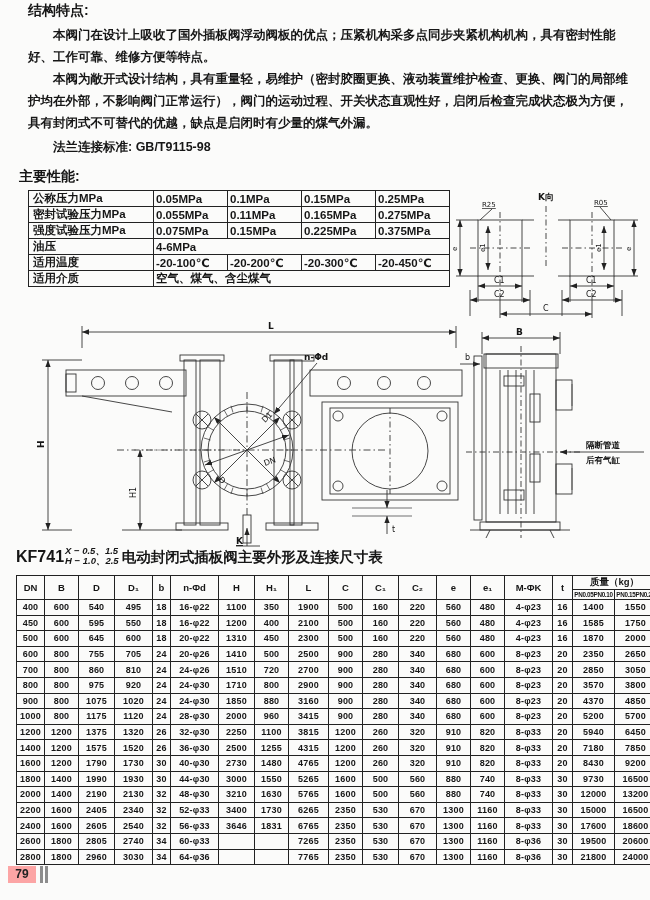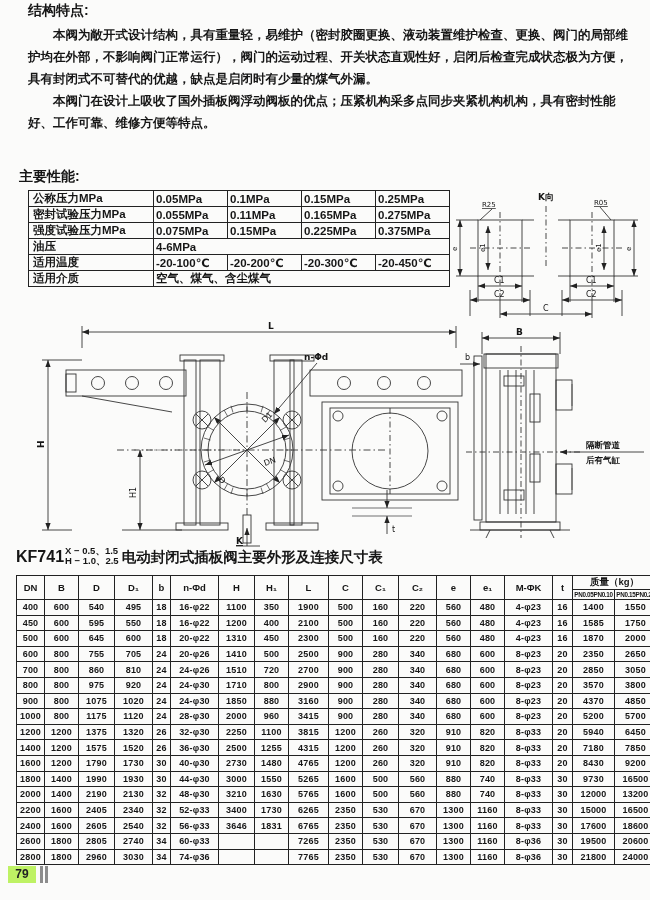--- a/index.html
+++ b/index.html
@@ -48,8 +48,8 @@
 
 <div class="features">
   <h2>结构特点:</h2>
+  <p>本阀门在设计上吸收了国外插板阀浮动阀板的优点；压紧机构采多点同步夹紧机构机构，具有密封性能好、工作可靠、维修方便等特点。</p>
   <p>本阀为敞开式设计结构，具有重量轻，易维护（密封胶圈更换、液动装置维护检查、更换、阀门的局部维护均在外部，不影响阀门正常运行），阀门的运动过程、开关状态直观性好，启闭后检查完成状态极为方便，具有封闭式不可替代的优越，缺点是启闭时有少量的煤气外漏。</p>
-  <p>本阀门在设计上吸收了国外插板阀浮动阀板的优点；压紧机构采多点同步夹紧机构机构，具有密封性能好、工作可靠、维修方便等特点。</p>
 </div>
 
 <div class="perf-head">主要性能:</div>

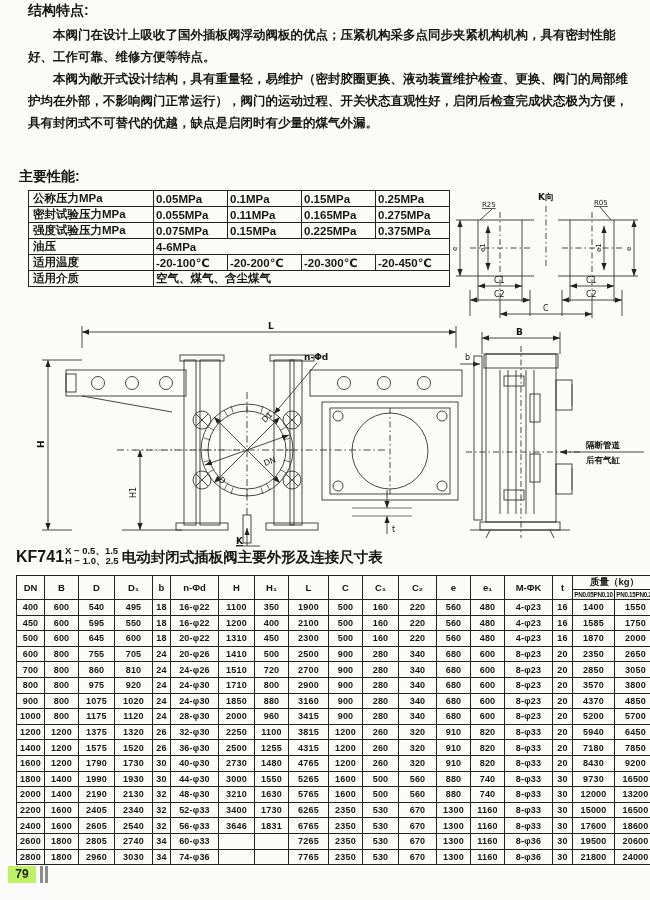--- a/index.html
+++ b/index.html
@@ -50,6 +50,7 @@
   <h2>结构特点:</h2>
   <p>本阀门在设计上吸收了国外插板阀浮动阀板的优点；压紧机构采多点同步夹紧机构机构，具有密封性能好、工作可靠、维修方便等特点。</p>
   <p>本阀为敞开式设计结构，具有重量轻，易维护（密封胶圈更换、液动装置维护检查、更换、阀门的局部维护均在外部，不影响阀门正常运行），阀门的运动过程、开关状态直观性好，启闭后检查完成状态极为方便，具有封闭式不可替代的优越，缺点是启闭时有少量的煤气外漏。</p>
+  <p class="std">法兰连接标准: GB/T9115-98</p>
 </div>
 
 <div class="perf-head">主要性能:</div>

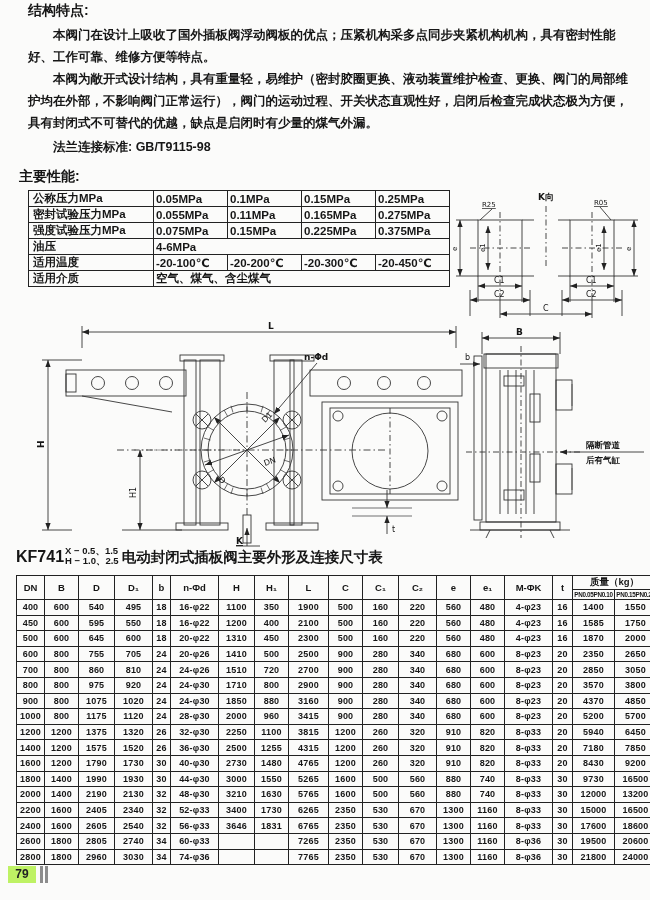--- a/index.html
+++ b/index.html
@@ -29,7 +29,7 @@
   .dims-title{position:absolute;left:16px;top:546px;height:26px;white-space:nowrap;}
   .dims-title .model{font-size:16px;font-weight:bold;vertical-align:middle;}
   .dims-title .stack{display:inline-block;vertical-align:middle;line-height:10px;
-    font-size:9.5px;font-weight:bold;margin:0 3px 2px 1px;}
+    font-size:9.5px;font-weight:bold;margin:0 3px 2px 1px;font-style:italic;}
   .dims-title .name{font-size:14.5px;font-weight:bold;vertical-align:middle;}
   
   .dims{position:absolute;left:16px;top:575px;width:628px;table-layout:fixed;}

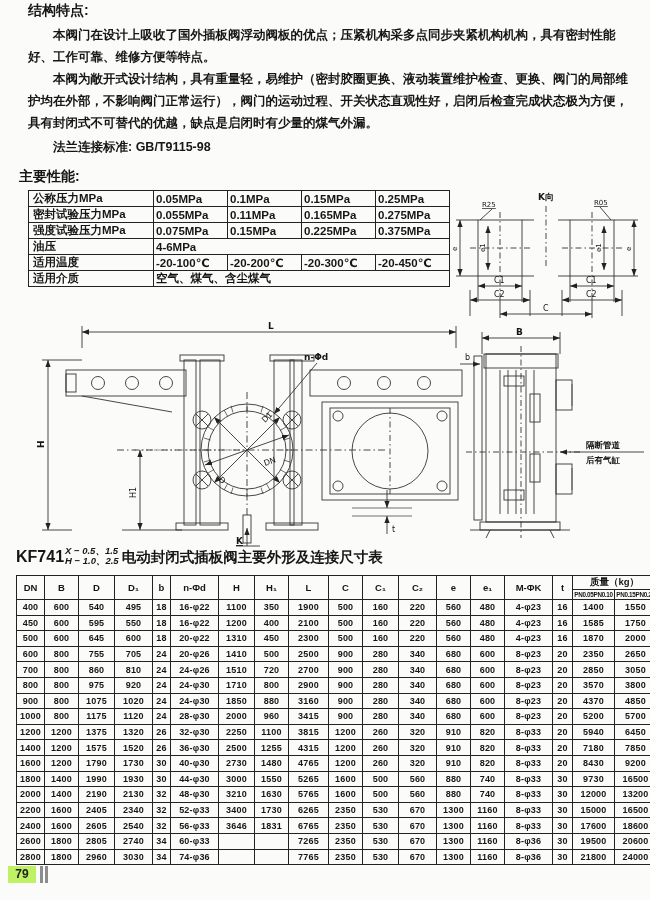--- a/index.html
+++ b/index.html
@@ -658,7 +658,7 @@
         <td>2960</td>
         <td>3030</td>
         <td>34</td>
-        <td>74-φ36</td>
+        <td>64-φ36</td>
         <td></td>
         <td></td>
         <td>7765</td>

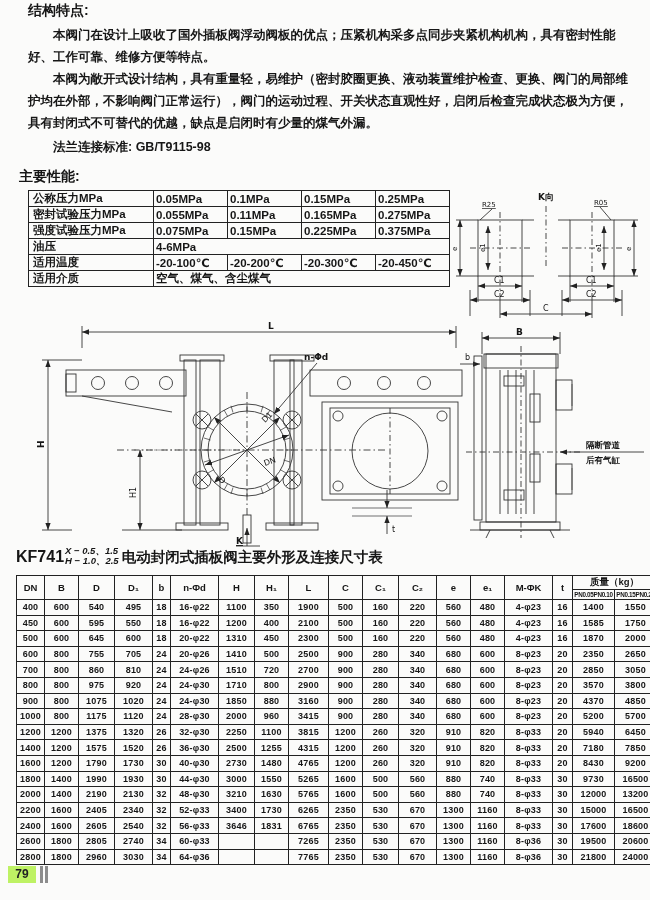--- a/index.html
+++ b/index.html
@@ -38,7 +38,7 @@
   .dims th.sub{font-size:6.3px;height:9px;letter-spacing:-0.3px;}
   .dims td{font-size:9px;font-weight:bold;height:14.6px;letter-spacing:0.2px;}
   
-  .pageno{position:absolute;left:8px;top:866px;width:28px;height:17px;background:#bef264;
+  .pageno{position:absolute;left:8px;top:866px;width:28px;height:17px;background:#fca5a5;
     color:#222;font-size:12px;font-weight:bold;text-align:center;line-height:17px;}
   .bar{position:absolute;top:866px;width:3px;height:17px;background:#8c8c8c;}
   .bar.b1{left:40px;} .bar.b2{left:45px;}

